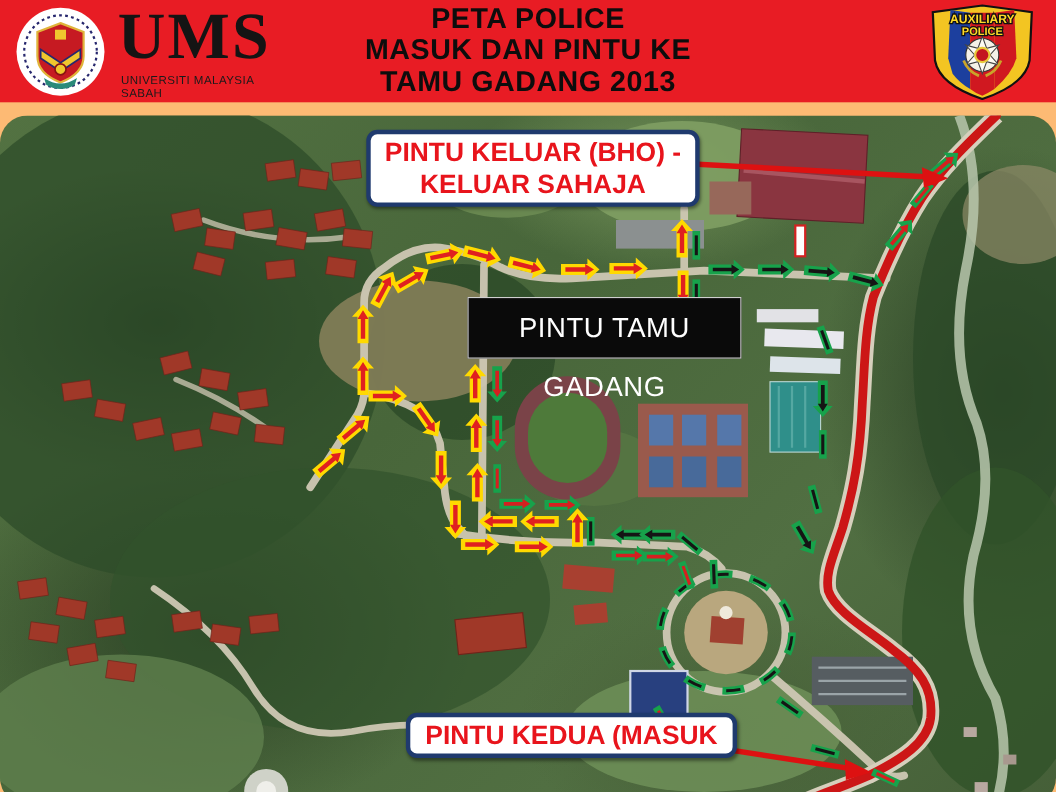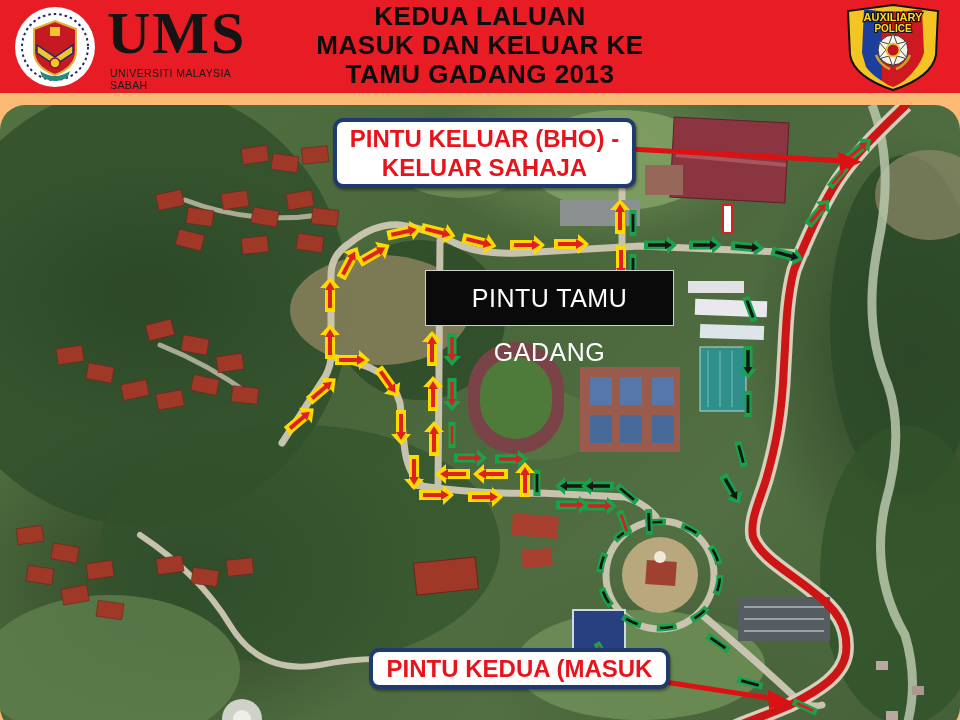--- a/index.html
+++ b/index.html
@@ -54,7 +54,7 @@
     </div>
 
     <div id="title">
-      <div>KEDUA LALUAN</div>
+      <div>PETA POLICE</div>
       <div>MASUK DAN KELUAR KE</div>
       <div>TAMU GADANG 2013</div>
     </div>

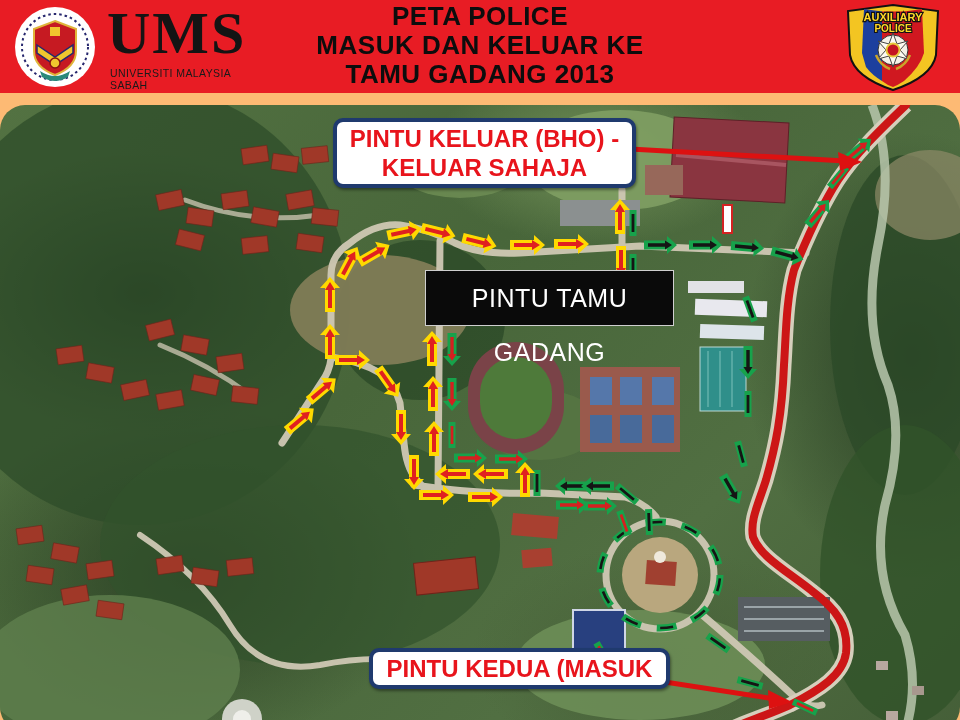--- a/index.html
+++ b/index.html
@@ -55,7 +55,7 @@
 
     <div id="title">
       <div>PETA POLICE</div>
-      <div>MASUK DAN KELUAR KE</div>
+      <div>MASUK DAN PINTU KE</div>
       <div>TAMU GADANG 2013</div>
     </div>
 

